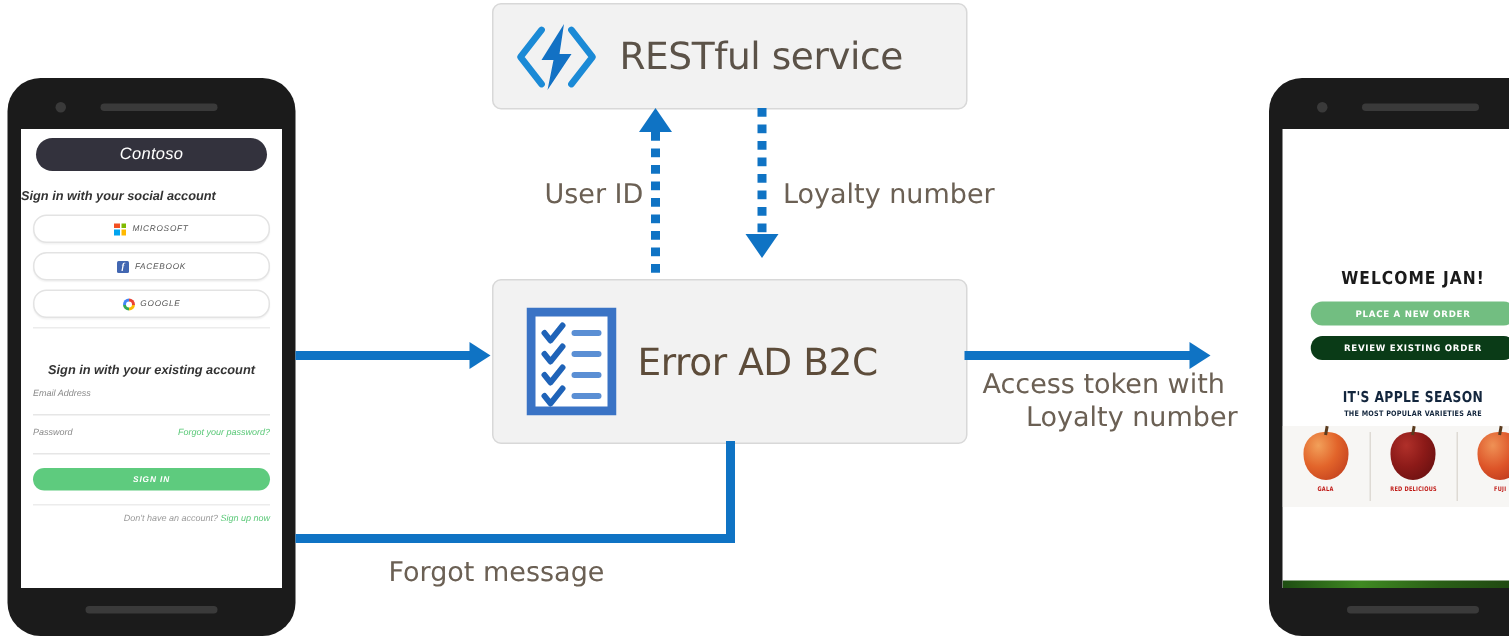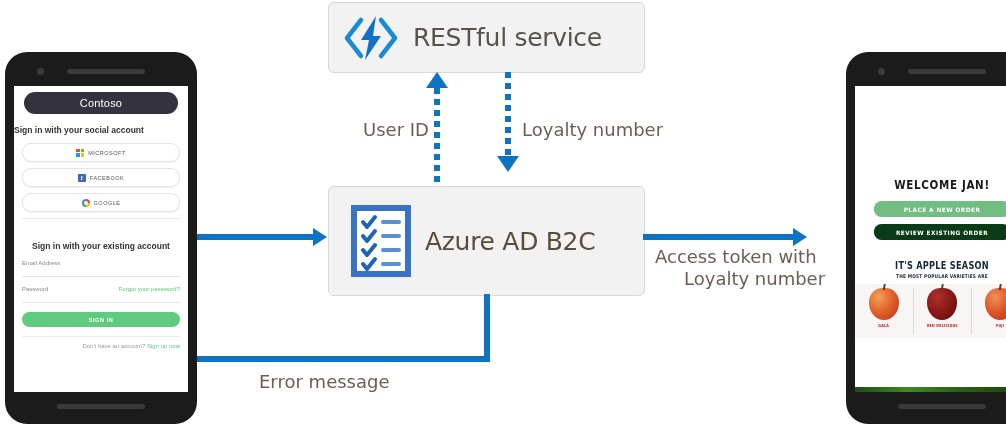--- a/index.html
+++ b/index.html
@@ -9,7 +9,7 @@
 
   
   .phone{position:absolute;background:#1b1b1b;border-radius:22px;}
-  .phone.left{left:5px;top:52px;width:192px;height:372px;}
+  .phone.left{left:5px;top:52px;width:192px;height:372px;font-style:italic;}
   .phone.right{left:846px;top:52px;width:231px;height:372px;}
   .phone-cam{position:absolute;width:7px;height:7px;border-radius:50%;
              background:#3a3a3a;top:16px;left:32px;}

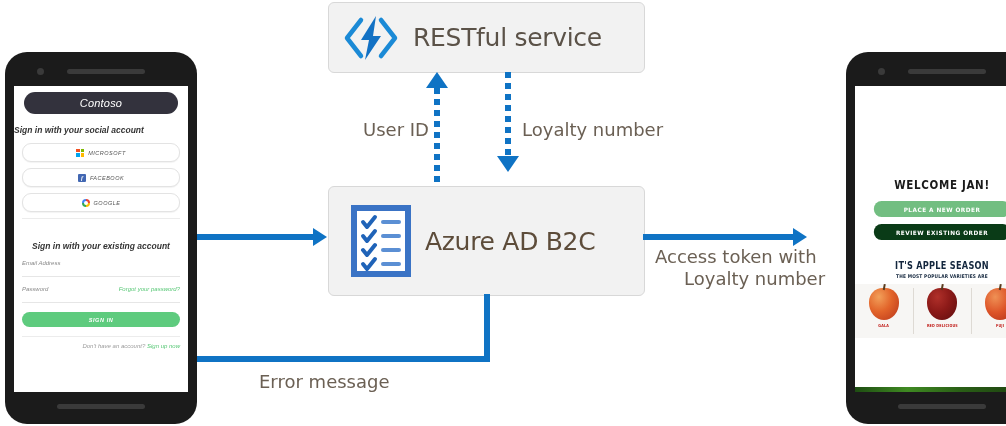--- a/index.html
+++ b/index.html
@@ -243,7 +243,7 @@
         </g>
       </svg>
     </div>
-    <div class="title">Azure AD B2C</div>
+    <div class="title">Error AD B2C</div>
   </div>
 
   <div class="dotted-v" style="left:434px;top:88px;height:98px;"></div>

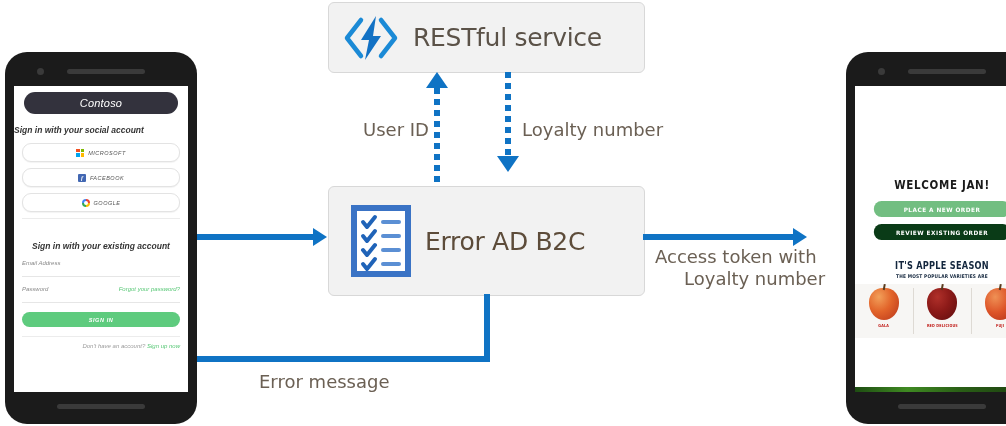--- a/index.html
+++ b/index.html
@@ -264,7 +264,7 @@
 
   <div class="ln solid-v" style="left:484px;top:294px;height:68px;"></div>
   <div class="ln solid-h" style="left:197px;top:356px;width:293px;"></div>
-  <div class="lbl" style="left:259px;top:371px;">Error message</div>
+  <div class="lbl" style="left:259px;top:371px;">Forgot message</div>
 
 </div>
 

